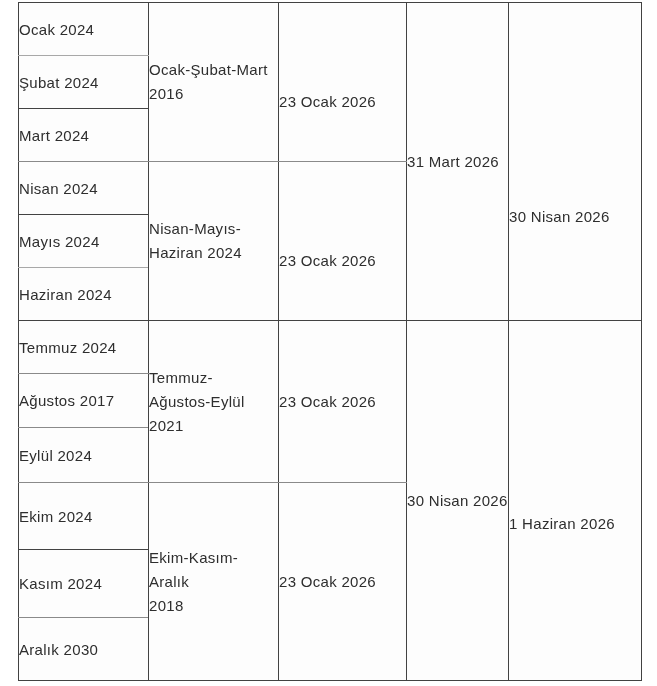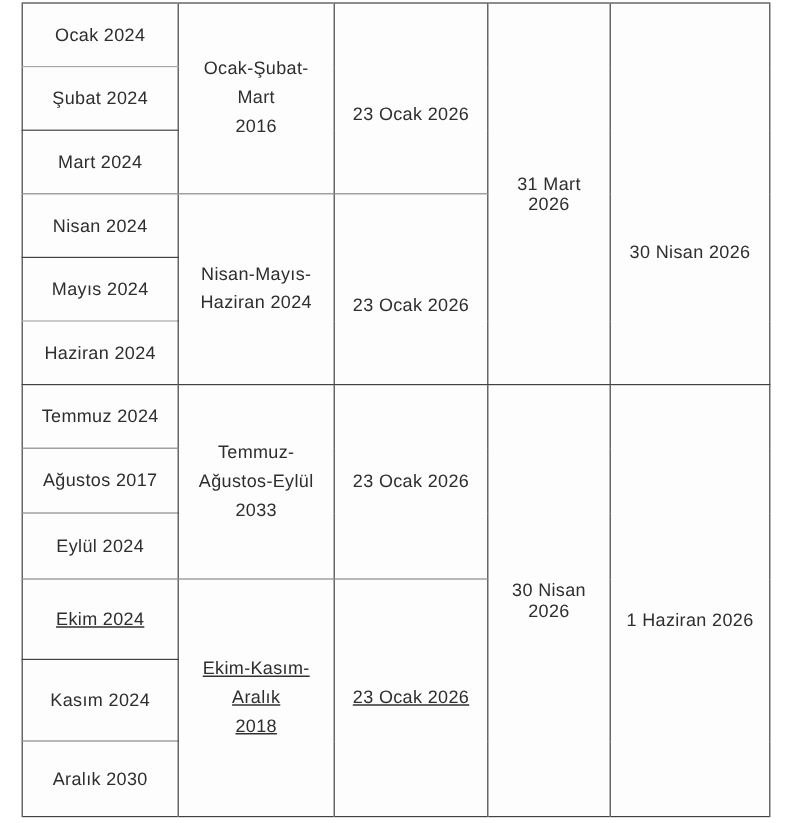--- a/index.html
+++ b/index.html
@@ -29,12 +29,12 @@
     background:var(--cell-background);
     border-left:1px solid var(--border-dark);
     border-right:1px solid var(--border-dark);
-    text-align:center;
+    text-align:left;
     vertical-align:middle;
     color:var(--text);
     font-size:15px;
     letter-spacing:.3px;
-    padding:12px;
+    padding:0;
     overflow:hidden;
   }
   tr.h53{height:53px;}

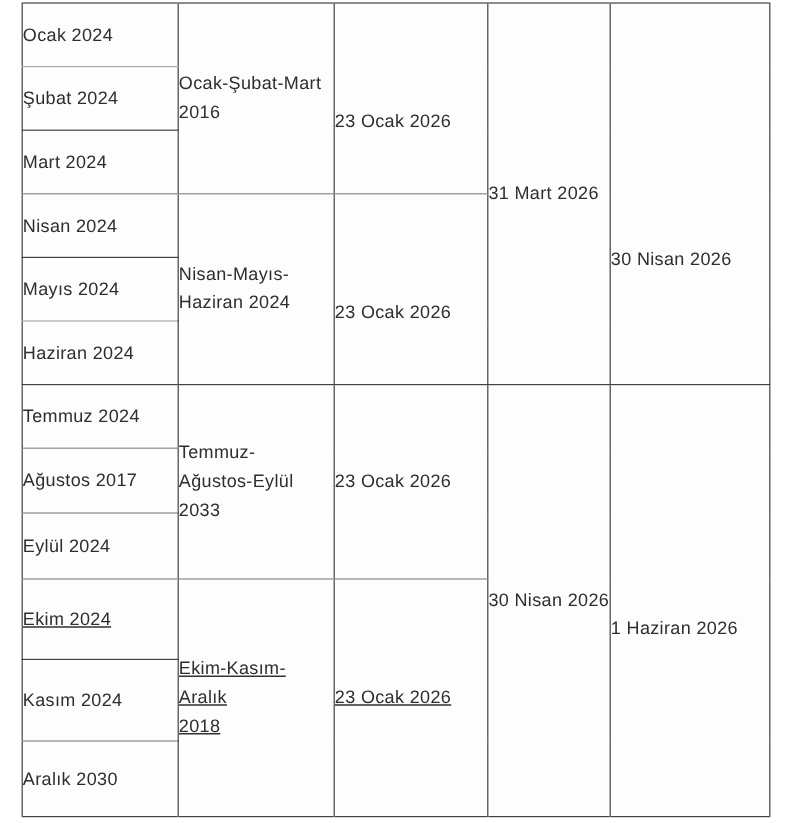--- a/index.html
+++ b/index.html
@@ -94,7 +94,7 @@
         <td class="bb-m">Temmuz 2024</td>
         <td class="group bb-m" rowspan="3">Temmuz-
 Ağustos-Eylül
-2033</td>
+2021</td>
         <td class="bb-m" rowspan="3">23 Ocak 2026</td>
         <td rowspan="6">30 Nisan 2026</td>
         <td class="push-46" rowspan="6">1 Haziran 2026</td>

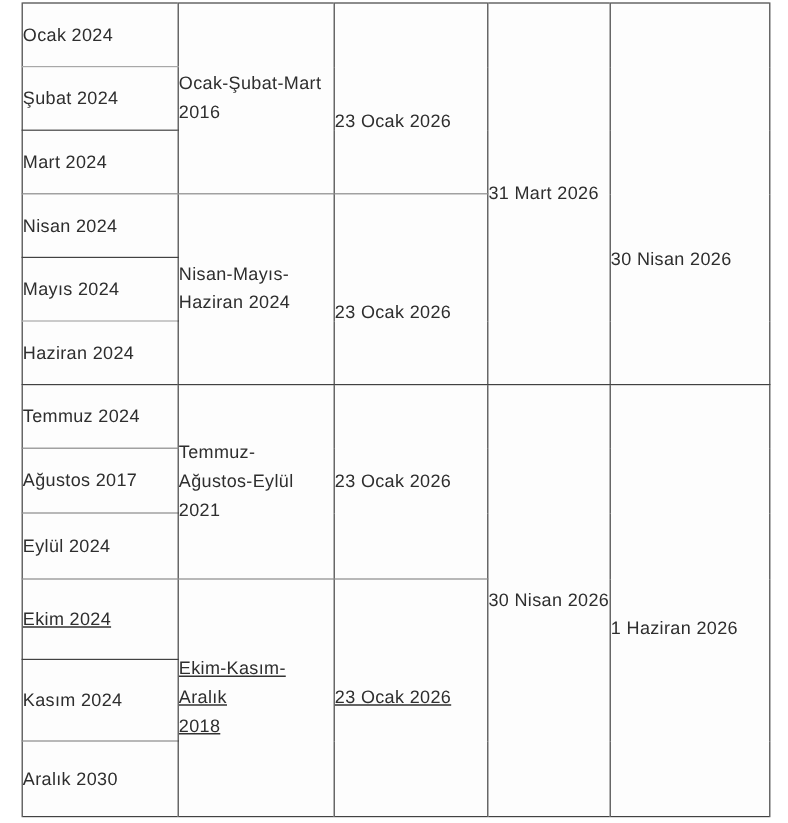--- a/index.html
+++ b/index.html
@@ -40,7 +40,7 @@
   tr.h53{height:53px;}
   tr.h54{height:54px;}
   tr.h55{height:55px;}
-  tr.h67{height:67px;text-decoration:underline;}
+  tr.h67{height:67px;}
   tr.h68{height:68px;}
   tr.h63{height:63px;}
   .bb-l{border-bottom:1px solid var(--border-light);}

